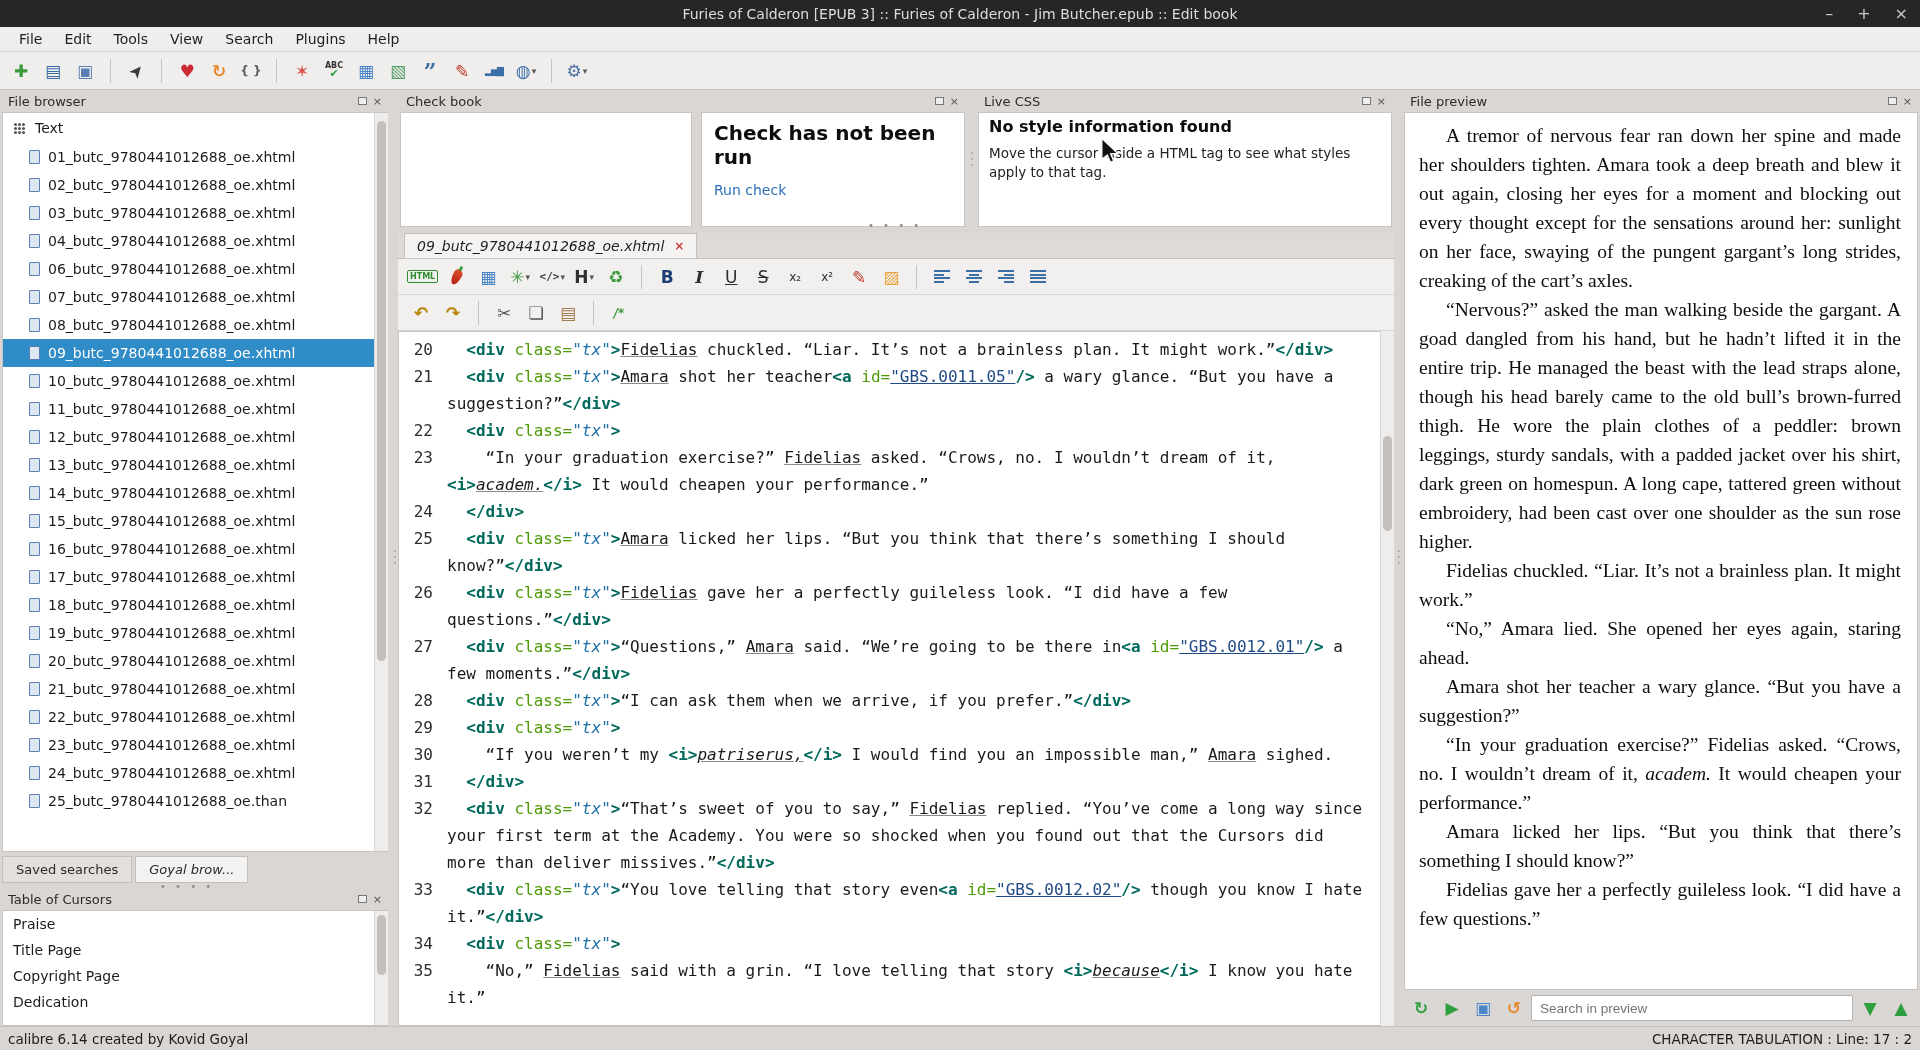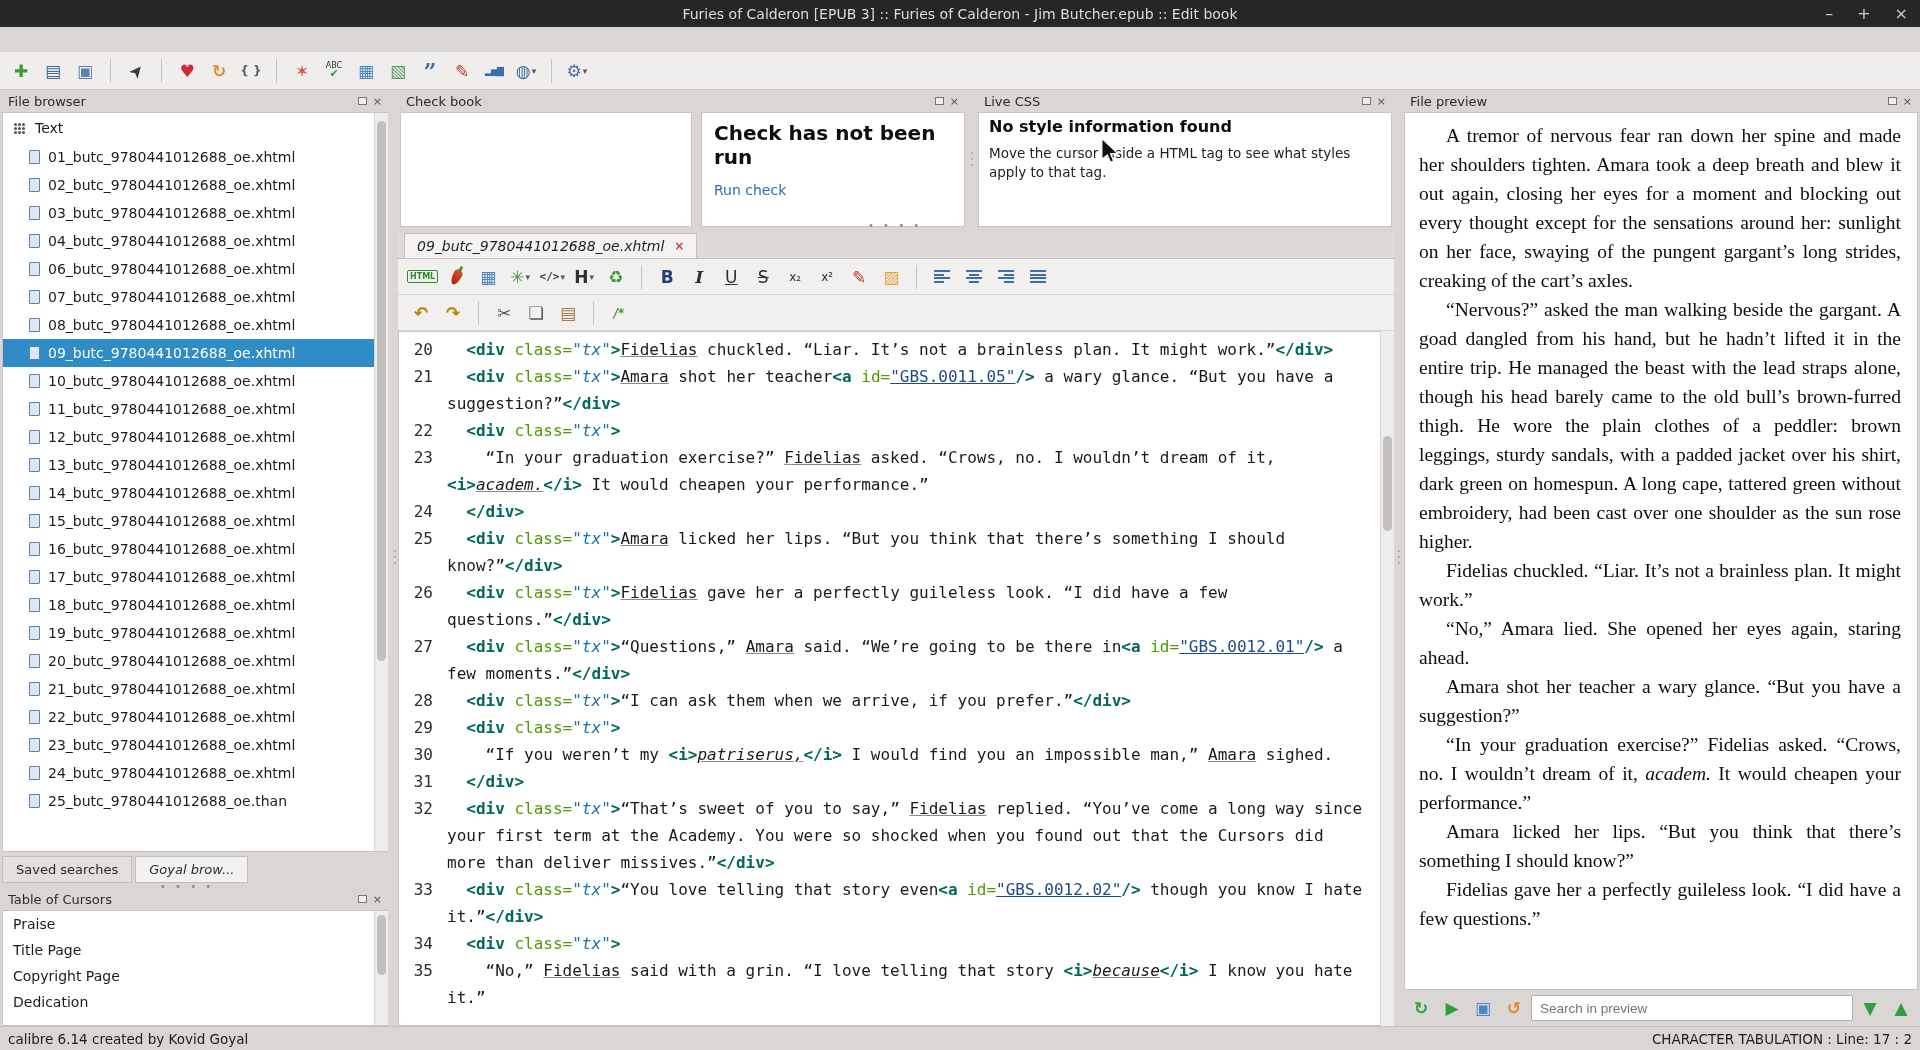--- a/index.html
+++ b/index.html
@@ -152,6 +152,17 @@
       </span>
   </div>
 
+  <div class="menubar">
+    <span id="menu-items" style="display:flex">
+        <span class="menu-item">File</span>
+        <span class="menu-item">Edit</span>
+        <span class="menu-item">Tools</span>
+        <span class="menu-item">View</span>
+        <span class="menu-item">Search</span>
+        <span class="menu-item">Plugins</span>
+        <span class="menu-item">Help</span>
+      </span>
+  </div>
 
   <div class="toolbar" id="main-toolbar">
       <span class="ticon">

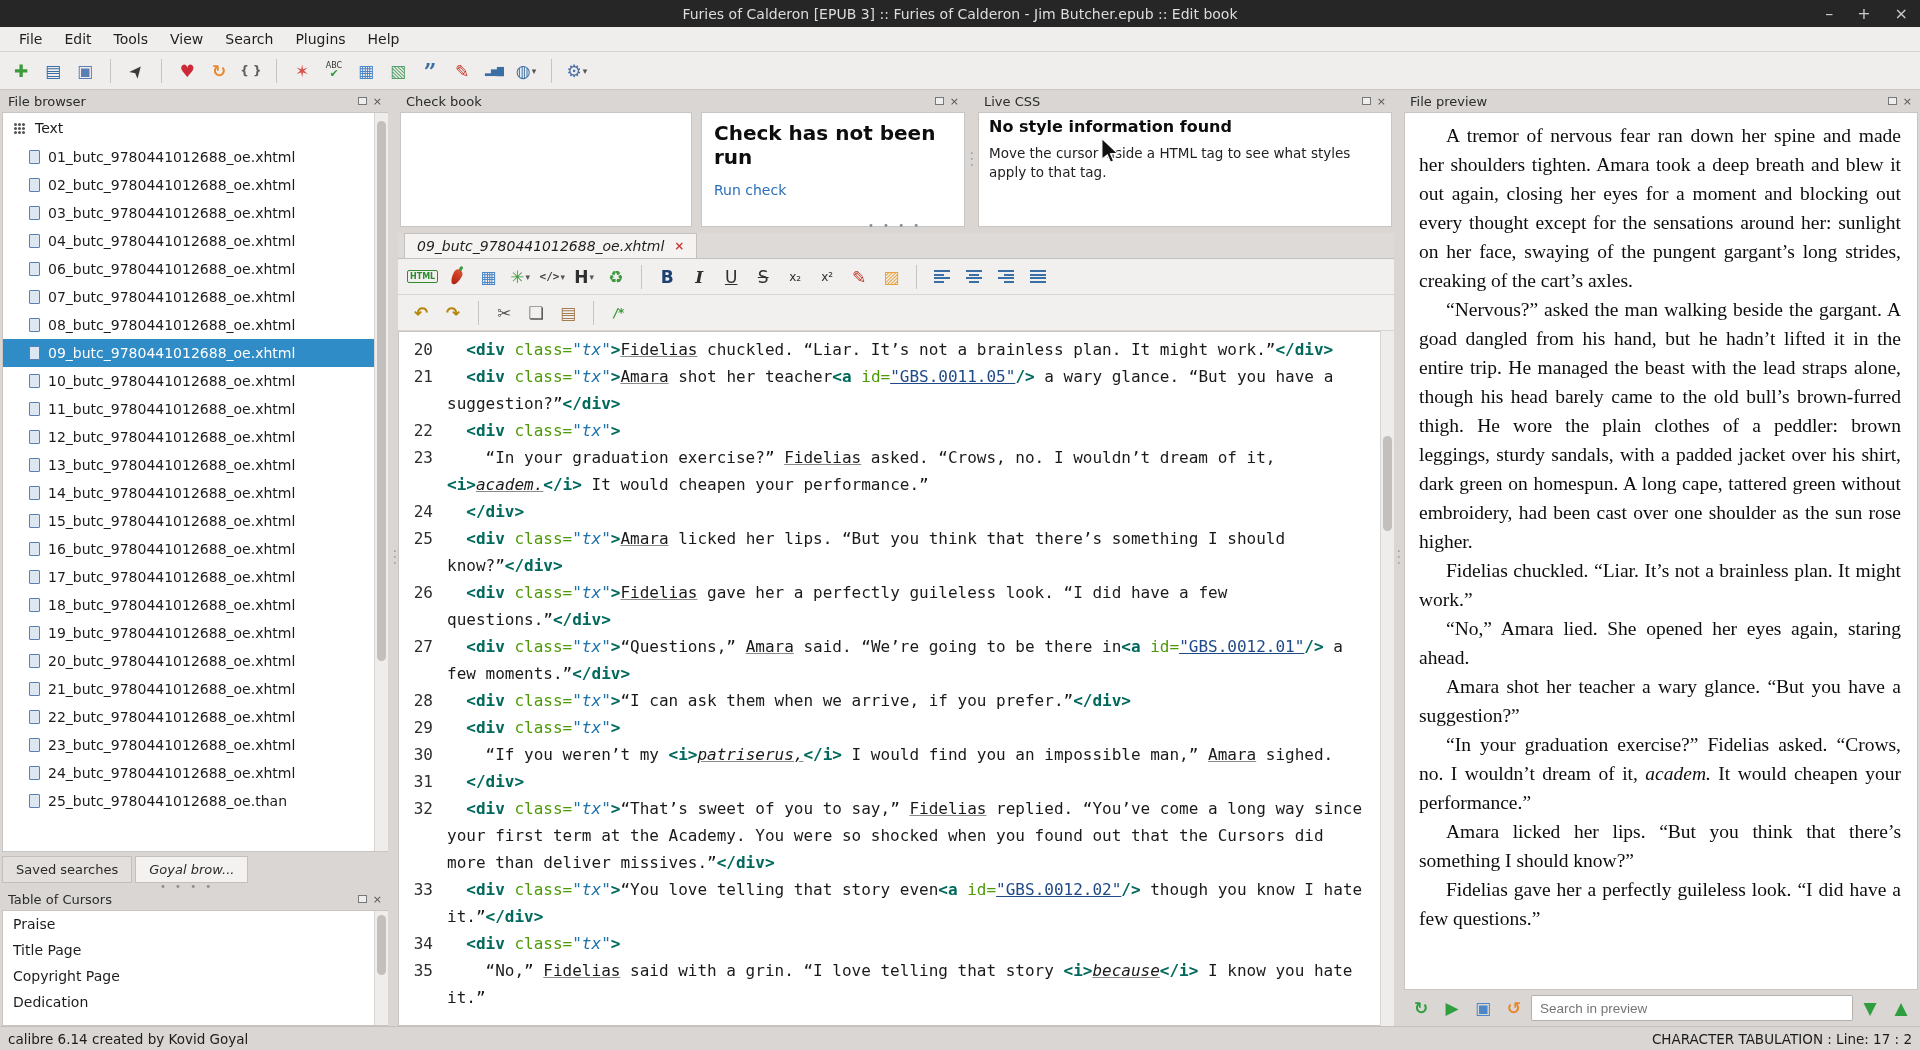--- a/index.html
+++ b/index.html
@@ -36,7 +36,7 @@
                 border-radius:45% 55% 50% 50%/30% 30% 70% 70%; transform:rotate(28deg); position:relative;}
   .pepper-shape::before{content:"";position:absolute;top:-4px;left:3px;width:3px;height:5px;background:#3c9a3c;border-radius:2px;}
   .abc-ic{display:flex;flex-direction:column;align-items:center;line-height:1;}
-  .abc-top{font-size:8px;font-weight:normal;color:#333;text-align:center;}
+  .abc-top{font-size:8px;font-weight:bold;color:#333;text-align:center;}
   .abc-check{font-size:11px;color:#2e9e3f;font-weight:bold;margin-top:-2px;}
   .code-ic{font-size:11px;font-weight:bold;color:#444;font-family:"DejaVu Sans Mono","Liberation Mono",monospace;}
   .align-ic{width:16px;height:13px;display:flex;flex-direction:column;justify-content:space-between;}

